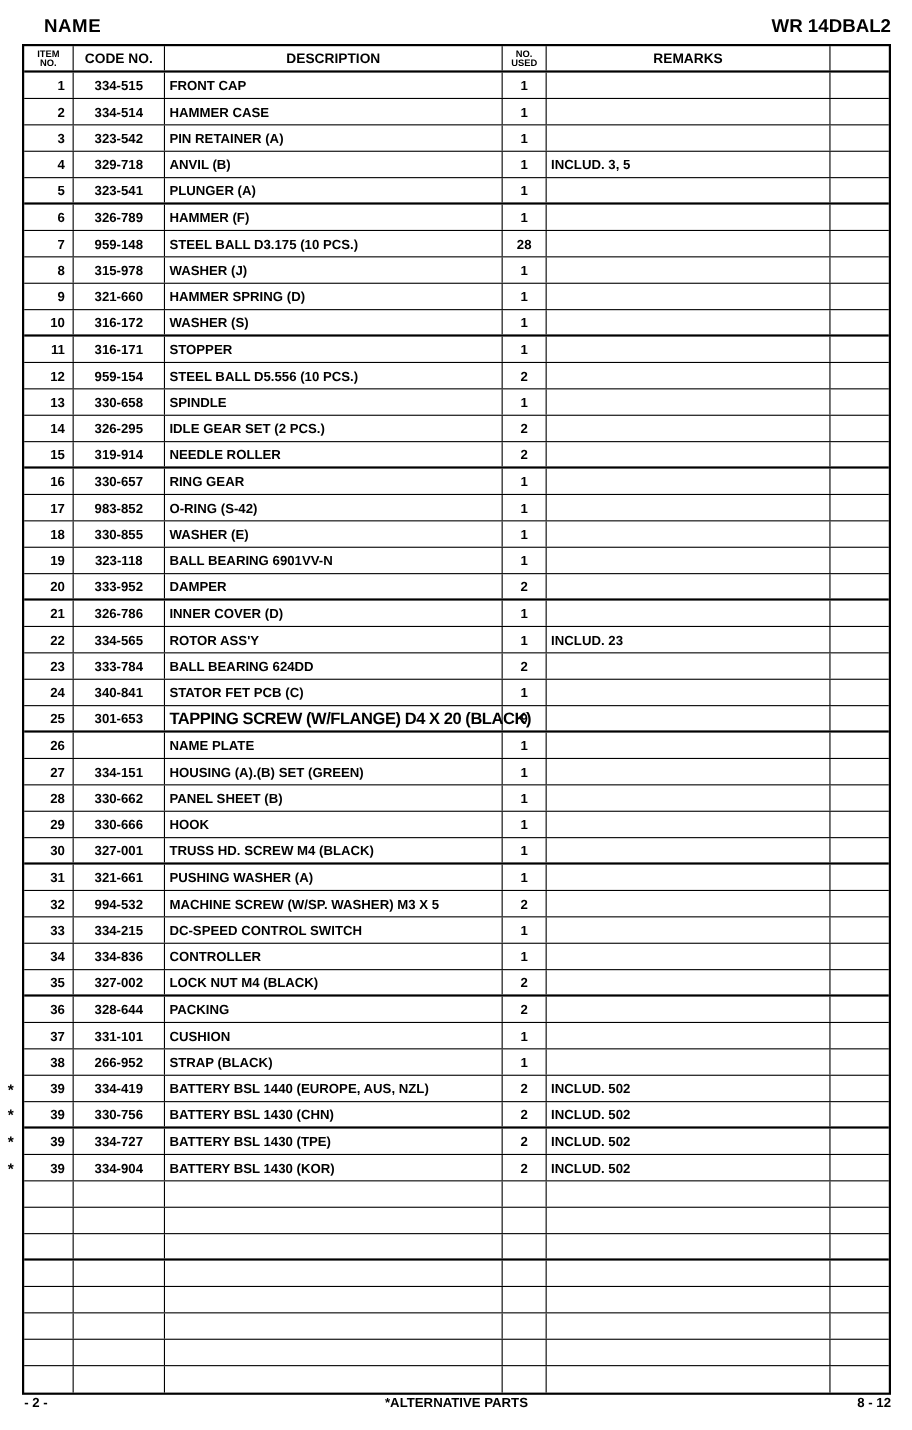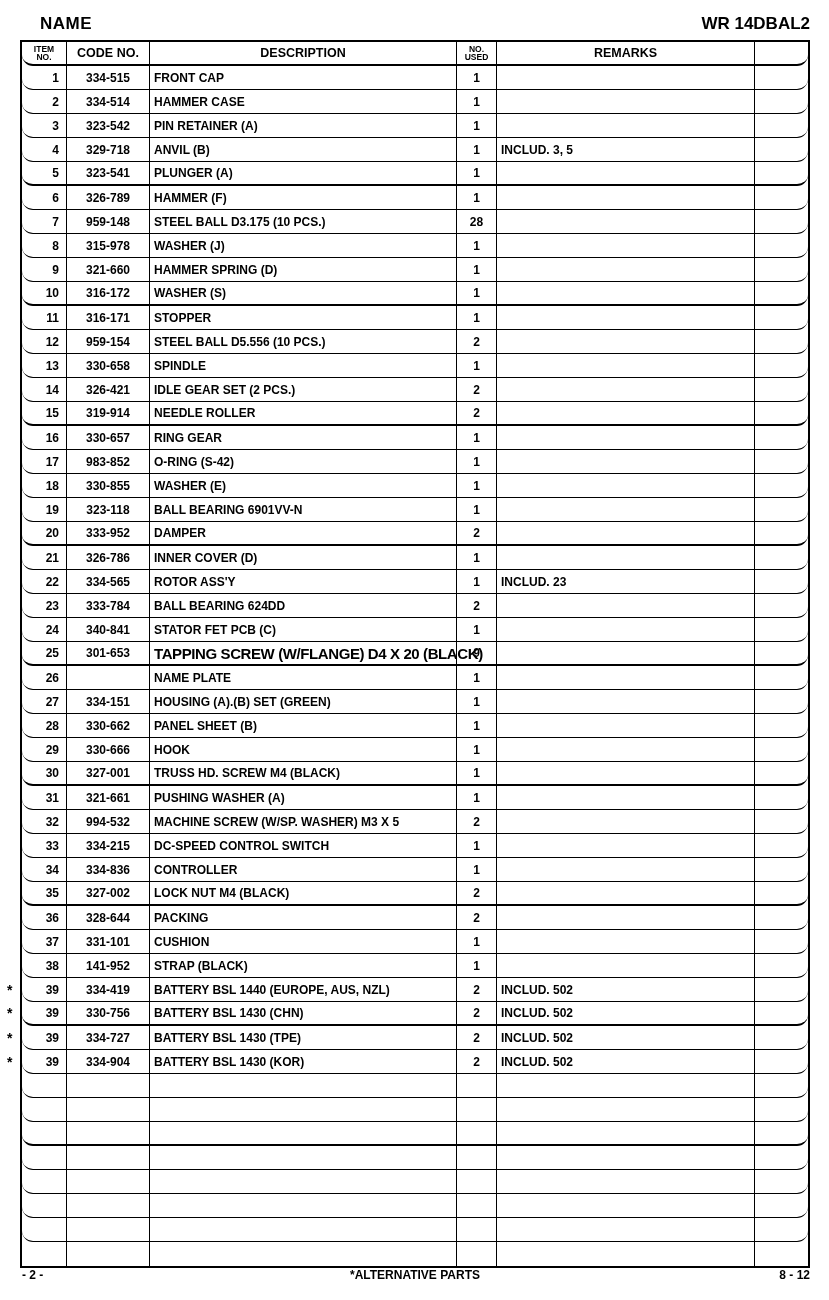--- a/index.html
+++ b/index.html
@@ -49,7 +49,6 @@
     box-sizing: border-box;
     position: relative;
     align-items: stretch;
-    border-radius: 11px;
   }
   .t-row.thick { border-bottom-width: 2px; }
   .t-row.last { border-bottom: none; }

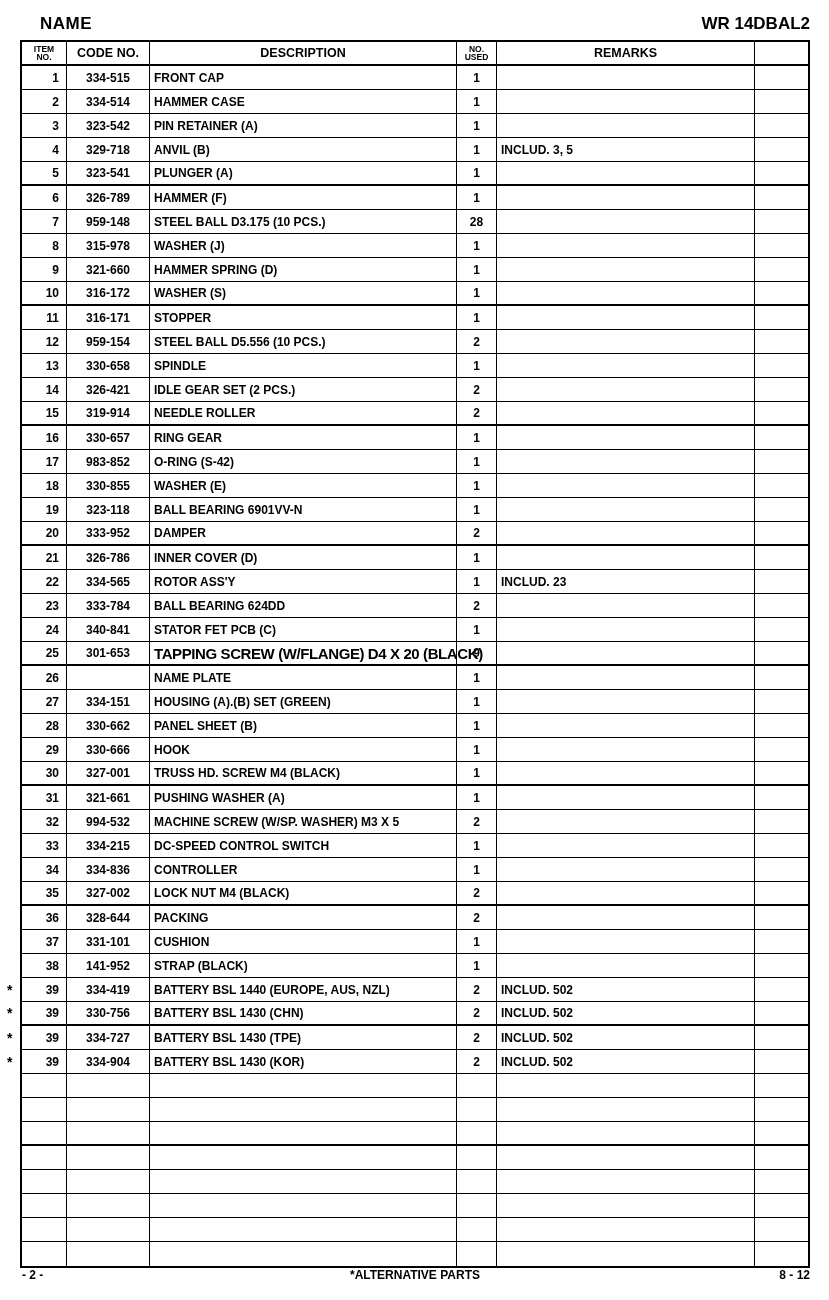--- a/index.html
+++ b/index.html
@@ -270,7 +270,7 @@
   <div class="t-row">
 
     <div class="c-item">14</div>
-    <div class="c-code">326-421</div>
+    <div class="c-code">326-295</div>
     <div class="c-desc">IDLE GEAR SET (2 PCS.)</div>
     <div class="c-used">2</div>
     <div class="c-remarks"></div>

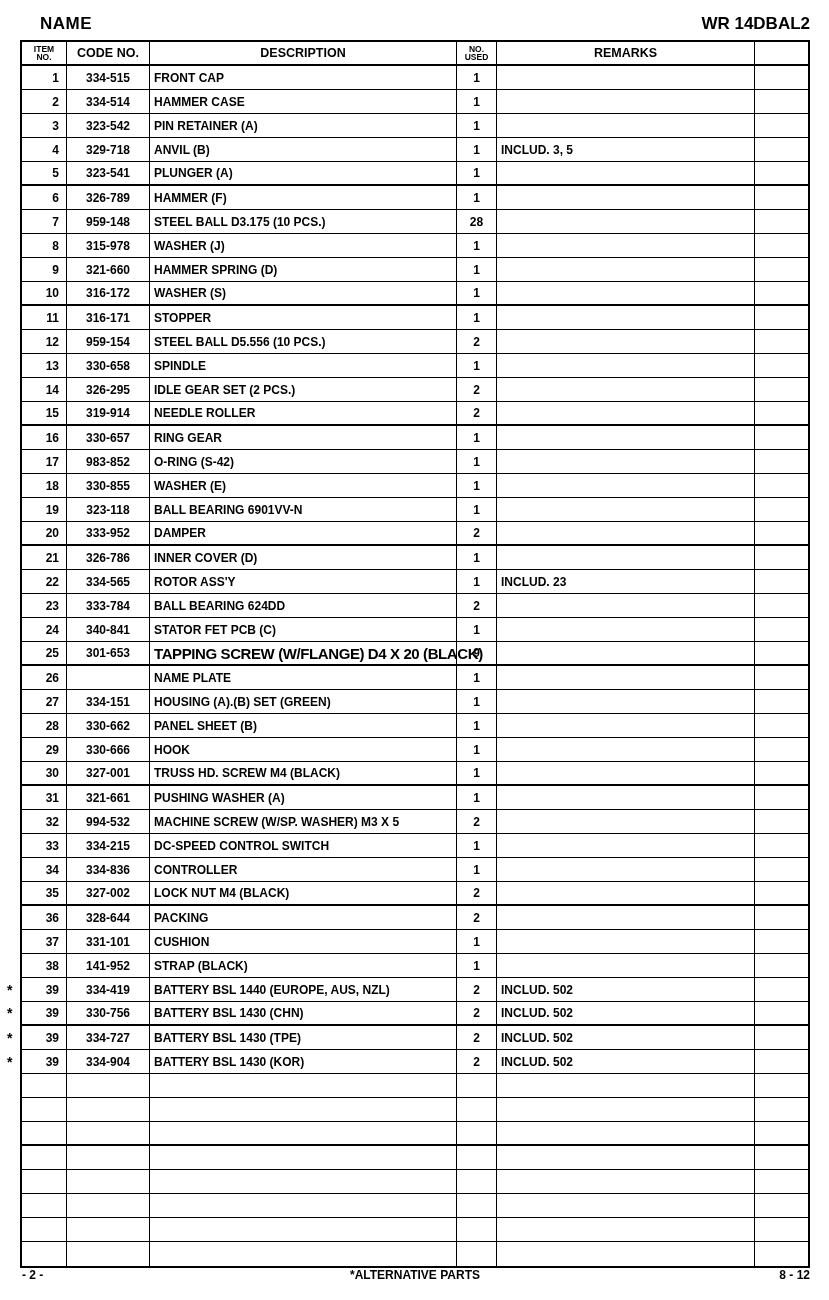--- a/index.html
+++ b/index.html
@@ -510,7 +510,7 @@
   <div class="t-row">
 
     <div class="c-item">38</div>
-    <div class="c-code">141-952</div>
+    <div class="c-code">266-952</div>
     <div class="c-desc">STRAP (BLACK)</div>
     <div class="c-used">1</div>
     <div class="c-remarks"></div>

